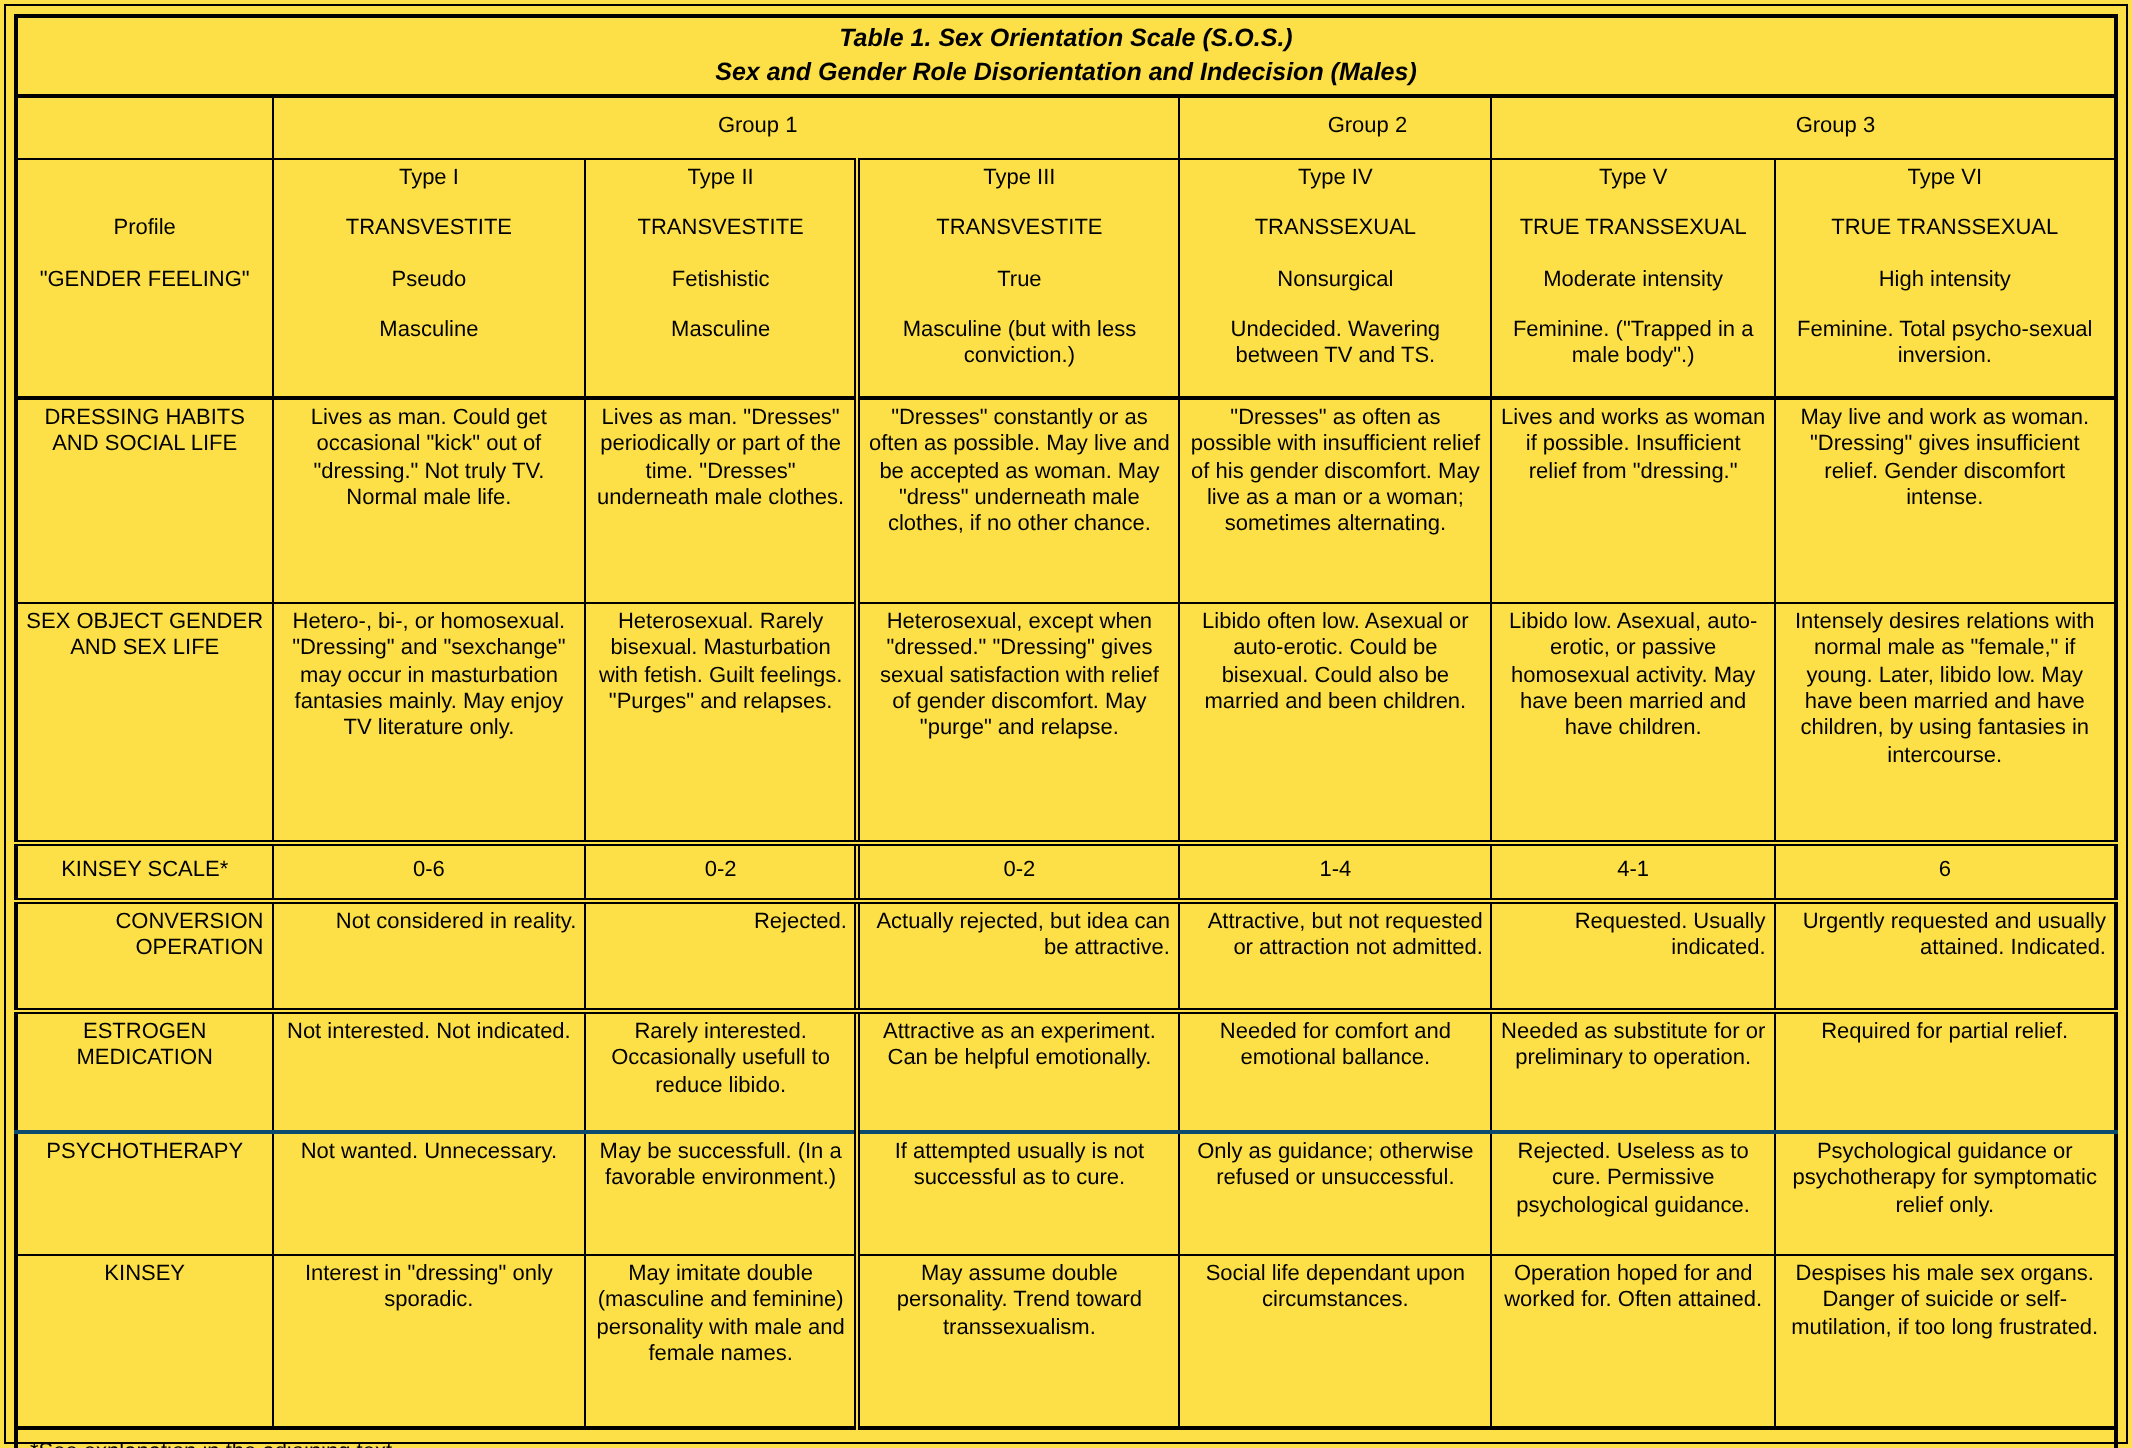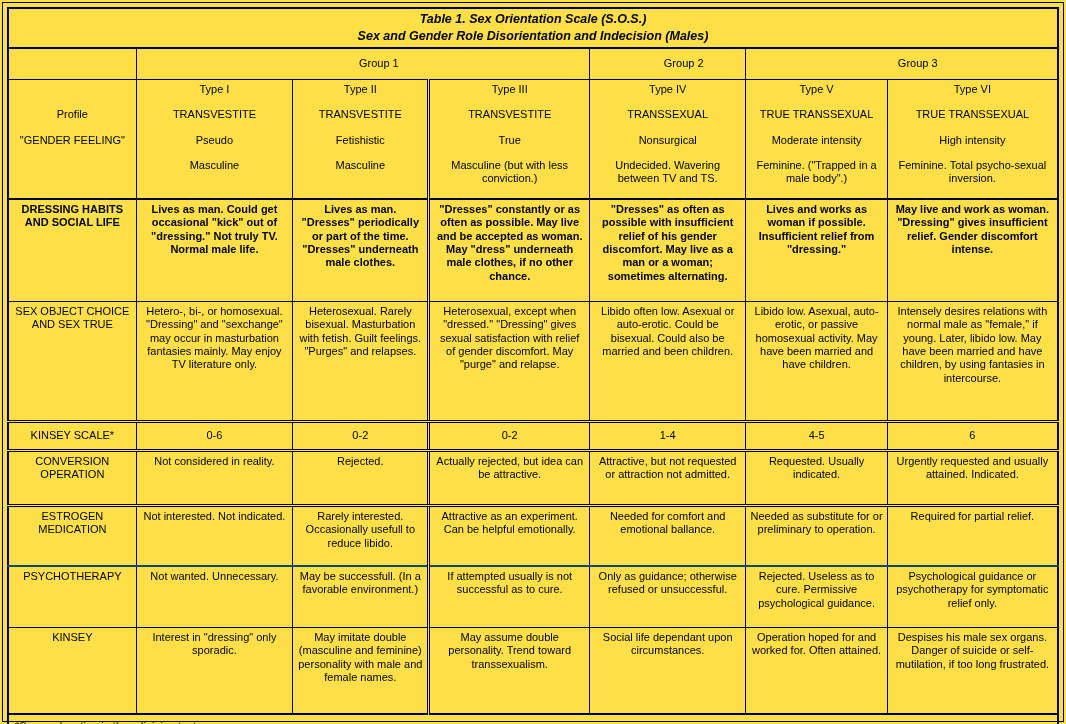--- a/index.html
+++ b/index.html
@@ -65,7 +65,7 @@
   .pline:last-child { margin-bottom: 0; }
   .profile-label-1 { margin-top: 25px; margin-bottom: 13px; }
   
-  tr.r-dressing td   { height: 95px; font-weight: bold; }
+  tr.r-dressing td   { height: 95px; }
   tr.r-sexobject td  { height: 112px; border-bottom: 3px double #000; }
   tr.r-kinsey td     { height: 20px; border-bottom: 3px double #000; vertical-align: middle; }
   tr.r-conversion td { height: 46px; border-bottom: 3px double #000; }

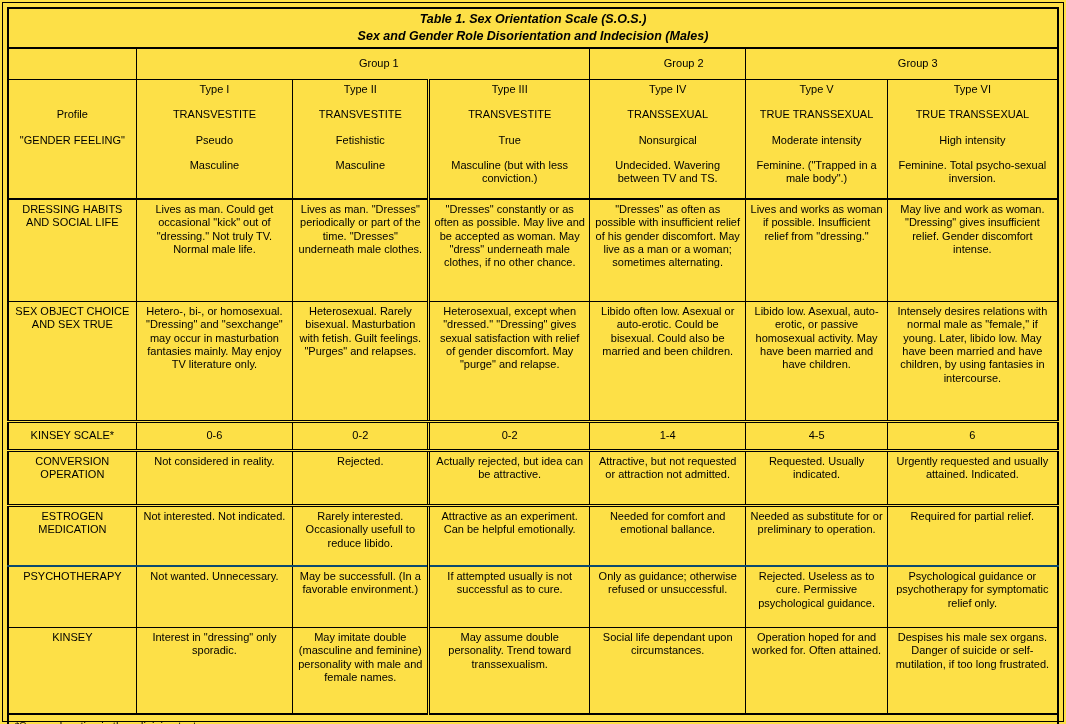--- a/index.html
+++ b/index.html
@@ -168,7 +168,7 @@
       </tr>
 
       <tr class="r-sexobject">
-        <td>SEX OBJECT CHOICE AND SEX TRUE</td>
+        <td>SEX OBJECT GENDER AND SEX LIFE</td>
         <td>Hetero-, bi-, or homosexual. "Dressing" and "sexchange" may occur in masturbation fantasies mainly. May enjoy TV literature only.</td>
         <td>Heterosexual. Rarely bisexual. Masturbation with fetish. Guilt feelings. "Purges" and relapses.</td>
         <td class="dbl">Heterosexual, except when "dressed." "Dressing" gives sexual satisfaction with relief of gender discomfort. May "purge" and relapse.</td>

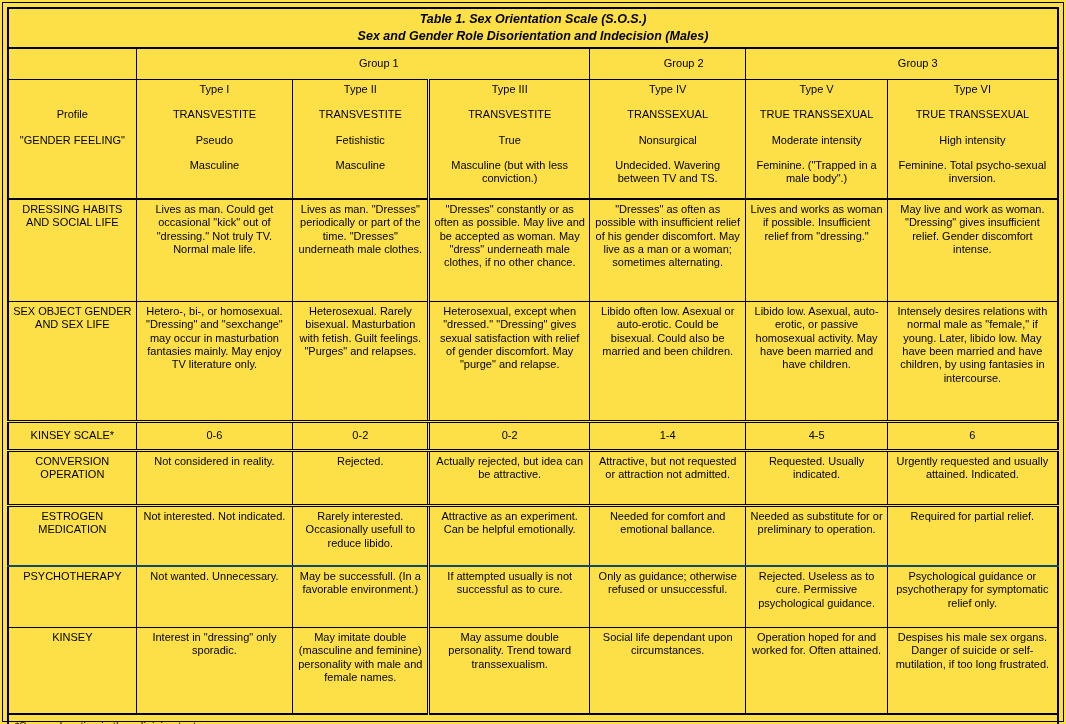--- a/index.html
+++ b/index.html
@@ -183,7 +183,7 @@
         <td>0-2</td>
         <td class="dbl">0-2</td>
         <td>1-4</td>
-        <td>4-5</td>
+        <td>4-1</td>
         <td>6</td>
       </tr>
 

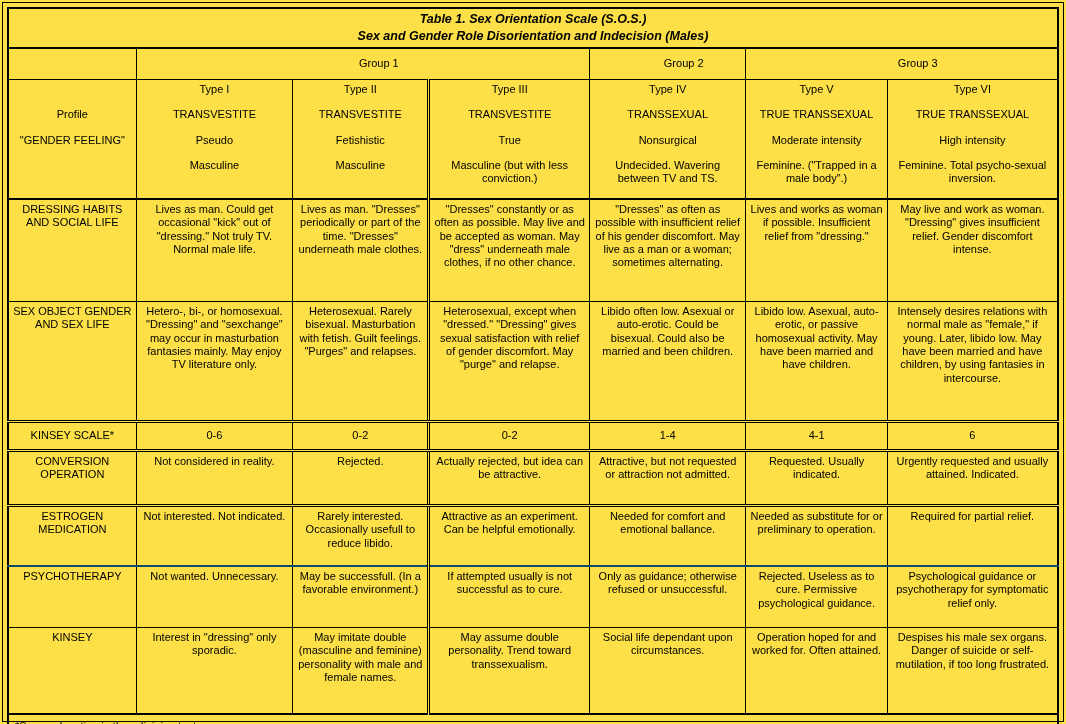--- a/index.html
+++ b/index.html
@@ -68,7 +68,7 @@
   tr.r-dressing td   { height: 95px; }
   tr.r-sexobject td  { height: 112px; border-bottom: 3px double #000; }
   tr.r-kinsey td     { height: 20px; border-bottom: 3px double #000; vertical-align: middle; }
-  tr.r-conversion td { height: 46px; border-bottom: 3px double #000; }
+  tr.r-conversion td { height: 46px; border-bottom: 3px double #000; text-align: right; }
   tr.r-estrogen td   { height: 52px; border-bottom: 2px solid #0c4a6e; }
   tr.r-psy td        { height: 54px; }
   tr.r-remarks td    { height: 79px; border-bottom: 2px solid #000; }

